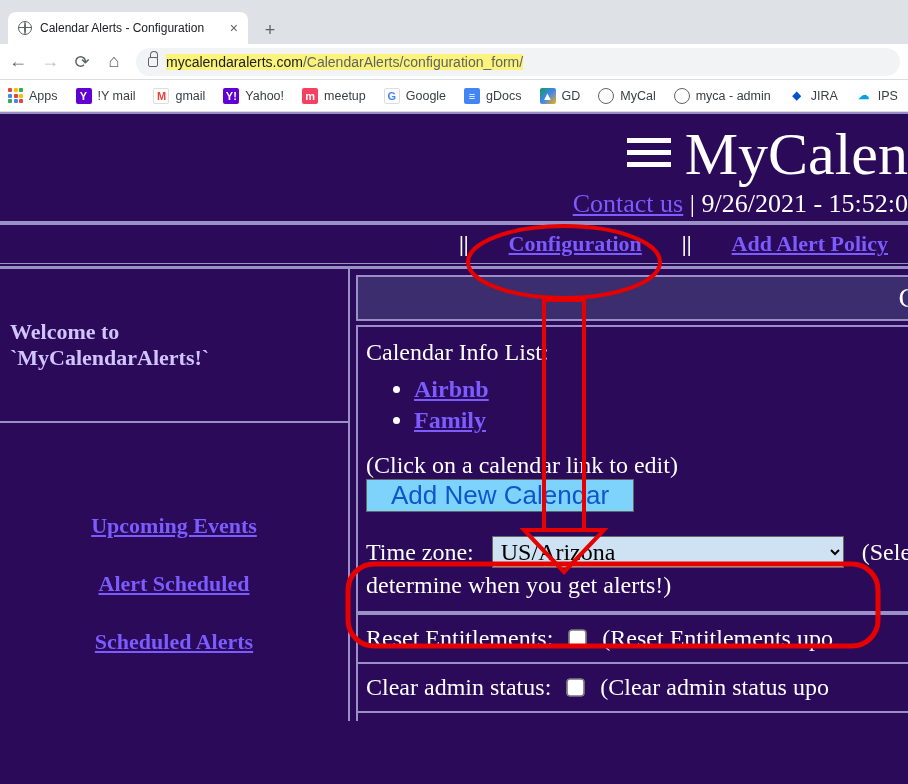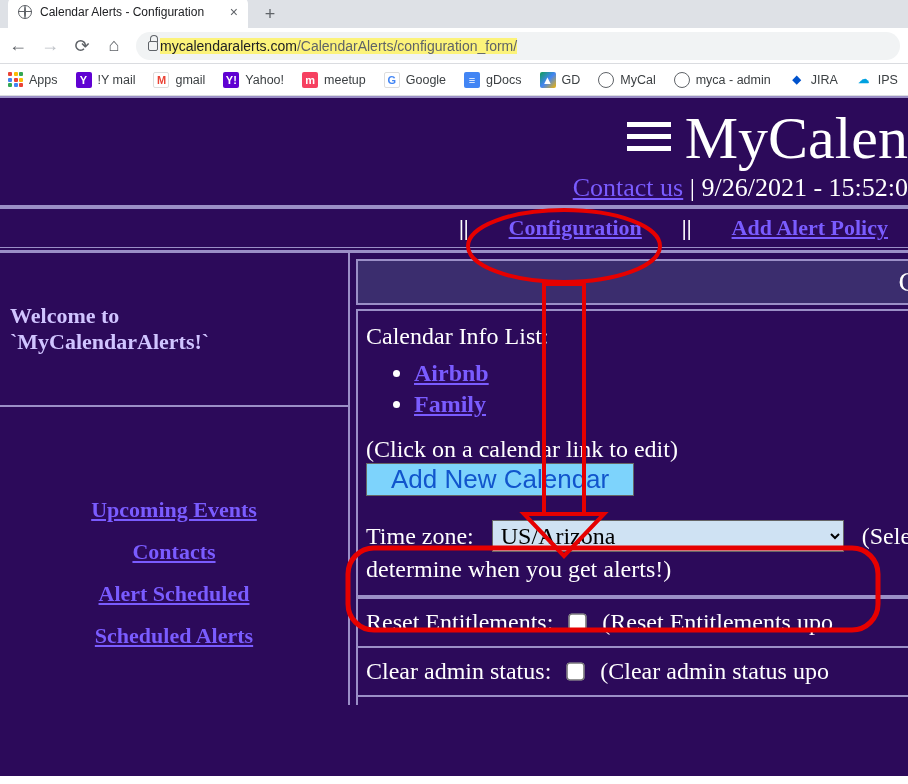--- a/index.html
+++ b/index.html
@@ -13,7 +13,7 @@
   }
   
   .browser-tabbar {
-    height: 28px;
+    height: 44px;
     background: #dee1e6;
     display: flex;
     align-items: flex-end;

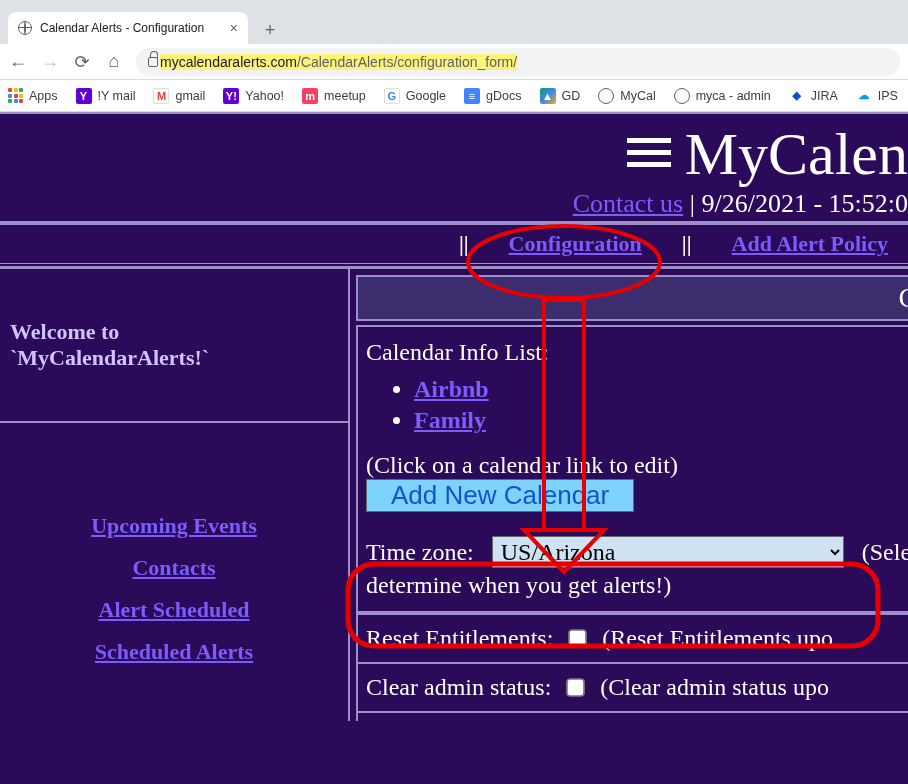--- a/index.html
+++ b/index.html
@@ -89,7 +89,7 @@
     align-items: center;
     padding: 0 12px;
     font-size: 14px;
-    gap: 2px;
+    gap: 8px;
   }
   .lock-ico {
     width: 10px; height: 10px;

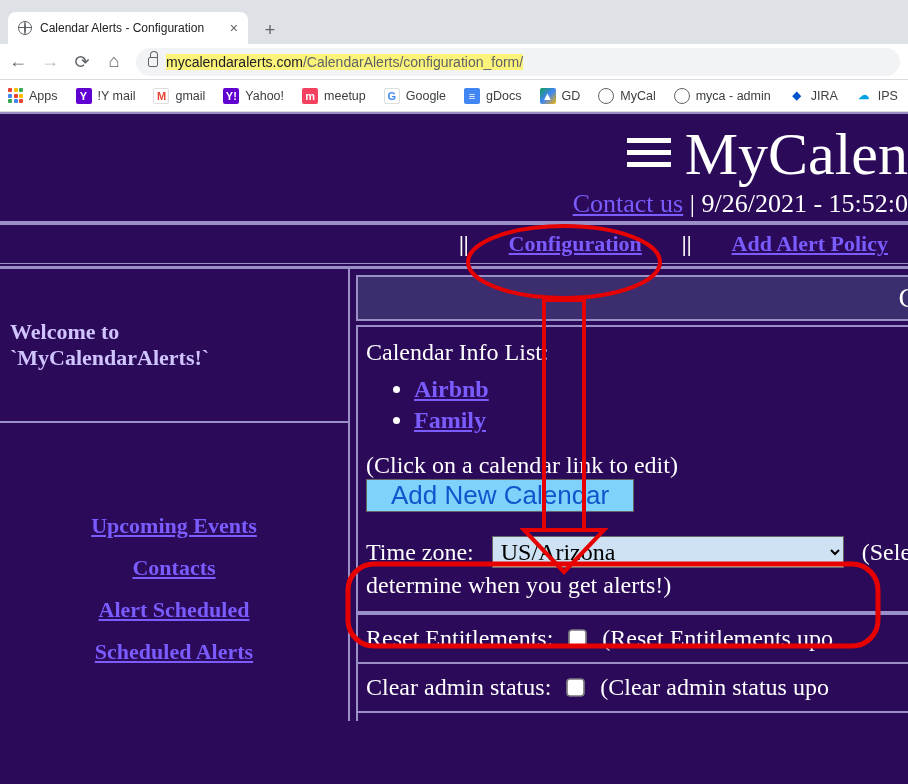--- a/index.html
+++ b/index.html
@@ -190,7 +190,7 @@
   .side-links {
     padding: 90px 10px 20px;
     text-align:center;
-    display:flex; flex-direction:column; gap:16px;
+    display:flex; flex-direction:column; gap:32px;
     font-size: 22px; font-weight:bold;
   }
   .side-links a { color:#7a5cff; text-decoration:underline; }

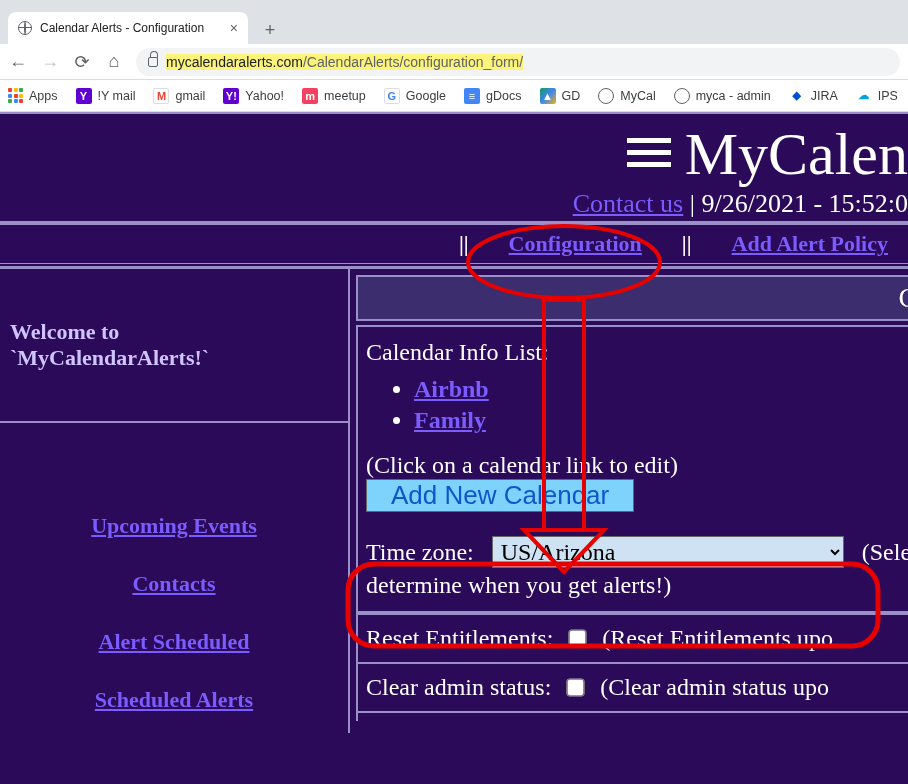--- a/index.html
+++ b/index.html
@@ -377,7 +377,6 @@
       </div>
       <div class="side-links">
         <a href="#">Upcoming Events</a>
-        <a href="#">Contacts</a>
         <a href="#">Alert Scheduled</a>
         <a href="#">Scheduled Alerts</a>
       </div>

